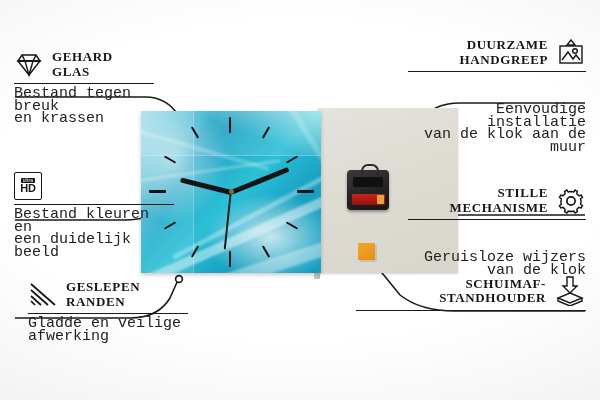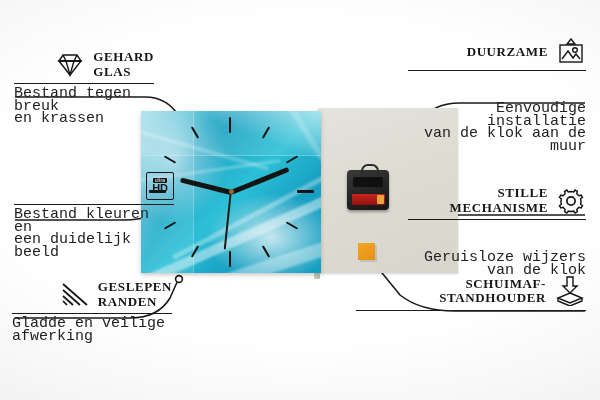--- a/index.html
+++ b/index.html
@@ -84,7 +84,7 @@
 
   
   .feat{position:absolute;}
-  .feat .head{display:flex;align-items:center;gap:8px;justify-content:flex-end;}
+  .feat .head{display:flex;align-items:center;gap:8px;}
   .feat.right .head{justify-content:flex-end;}
   .title{
     font-family:"Liberation Serif", serif;

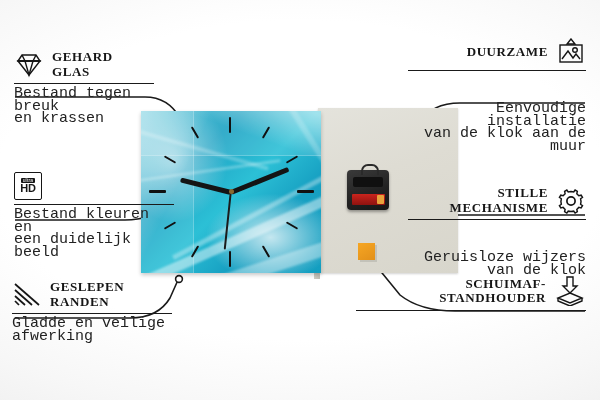--- a/index.html
+++ b/index.html
@@ -220,7 +220,7 @@
 
   <div class="feat right" style="right:14px;top:38px;width:178px;">
     <div class="head">
-      <div class="title"><span>DUURZAME</span><br></div>
+      <div class="title"><span>DUURZAME</span><br><span>HANDGREEP</span></div>
       <svg class="icon" width="30" height="28" viewBox="0 0 30 28">
         <g fill="none" stroke="#151515" stroke-width="1.4">
           <path d="M15,1 L11,6 L19,6 Z"></path>

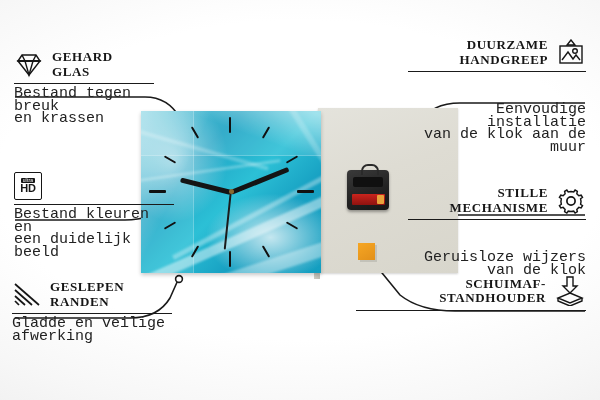--- a/index.html
+++ b/index.html
@@ -202,7 +202,7 @@
     <div class="desc"><span>Bestand kleuren en</span><br><span>een duidelijk beeld</span></div>
   </div>
 
-  <div class="feat left" style="left:12px;top:280px;width:160px;">
+  <div class="feat left" style="left:28px;top:280px;width:160px;">
     <div class="head">
       <svg class="icon" width="30" height="26" viewBox="0 0 30 26">
         <g stroke="#151515" stroke-width="1.7" fill="none">

